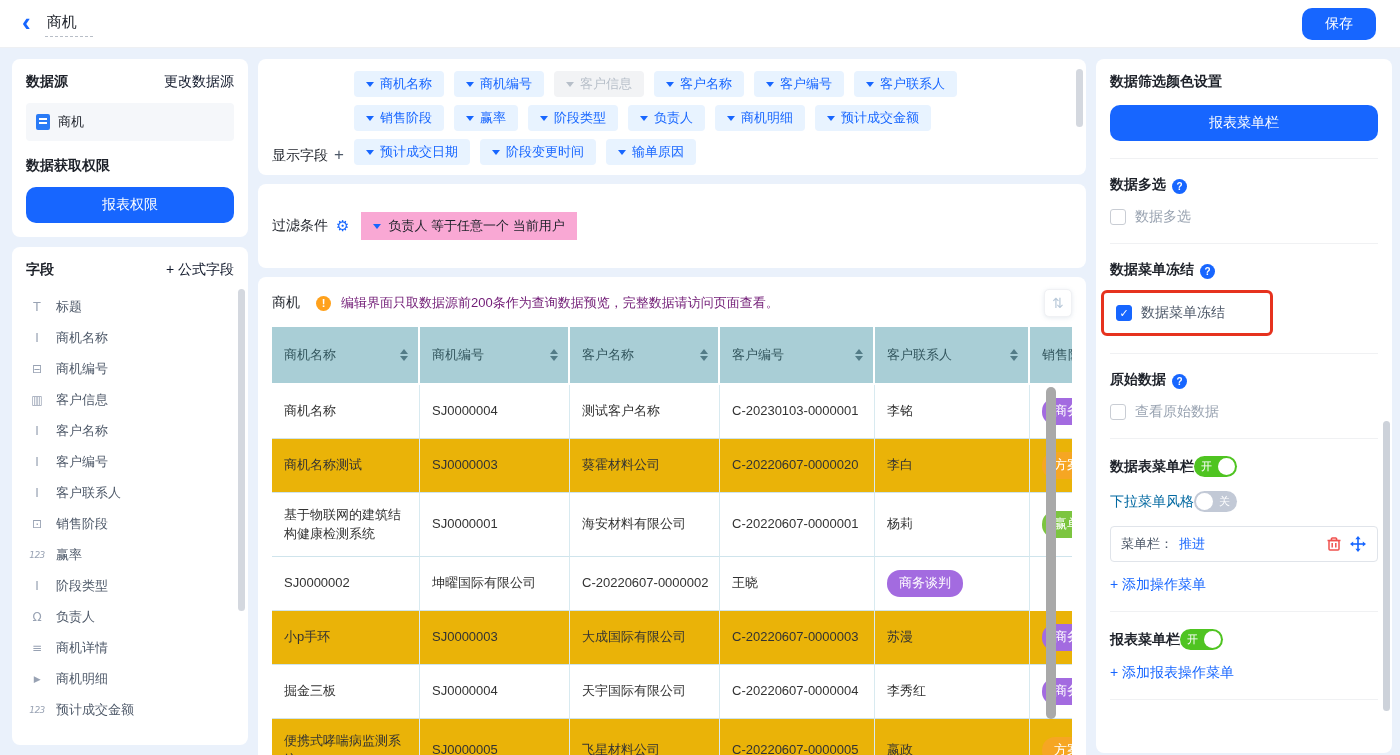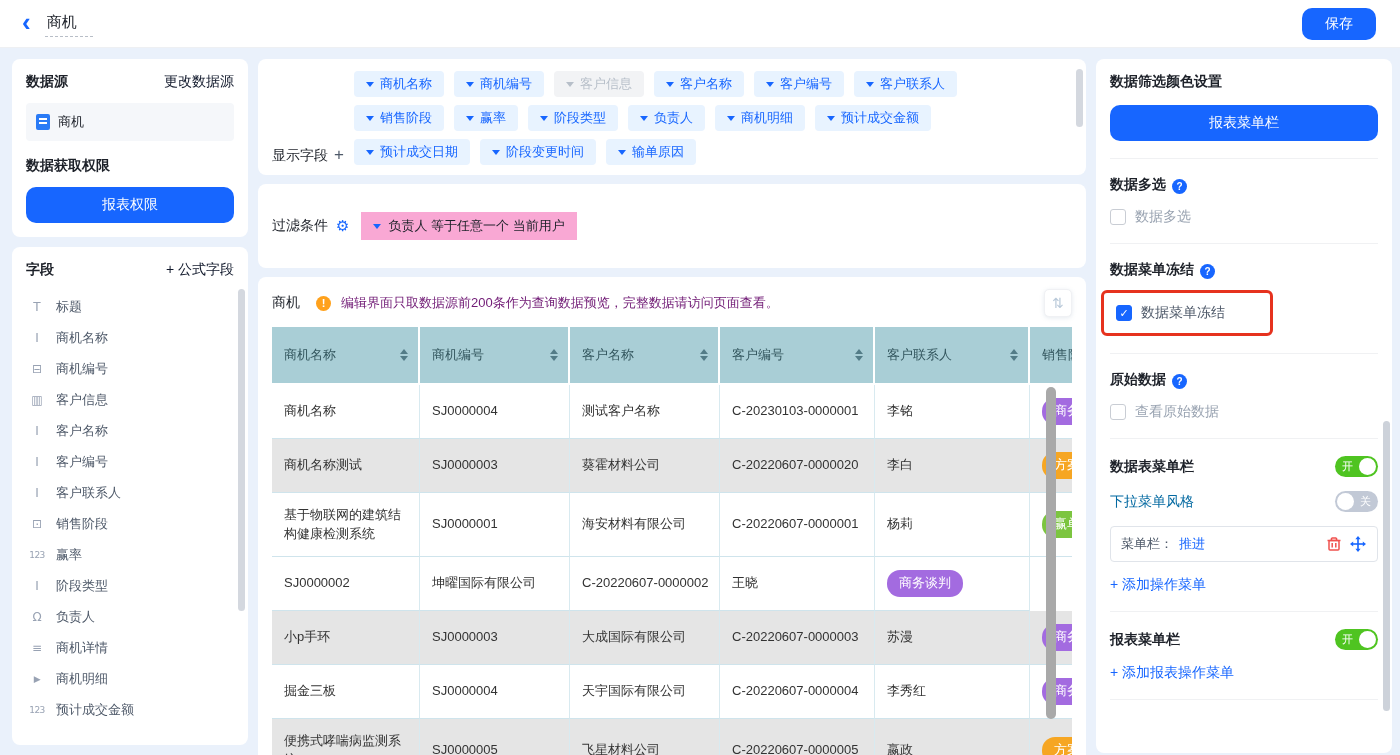--- a/index.html
+++ b/index.html
@@ -90,7 +90,7 @@
   .sort-arrows .down { border-top:5px solid #537c87; }
   .thead { border-bottom:2px solid #fff; }
   .tr { background:#fff; cursor:pointer; }
-  .tr.alt { background:#e5e5e5; }
+  .tr.alt { background:#eab308; }
   .td { padding:13px 10px 13px 12px; border-right:1px solid #d8eaf0; border-bottom:1px solid #cfe4ec;
     color:#333; font-size:13px; display:flex; align-items:center; line-height:1.45; }
   .stage-td { overflow:hidden; }

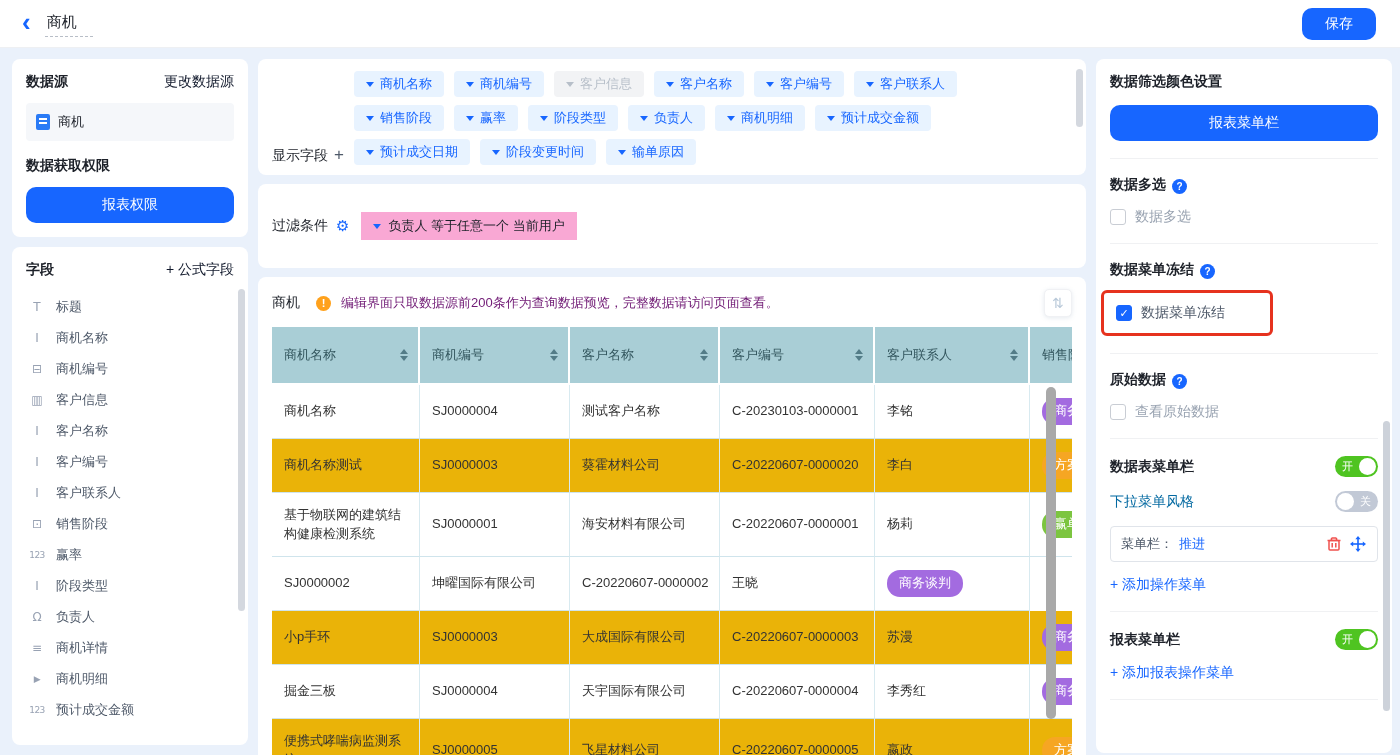--- a/index.html
+++ b/index.html
@@ -115,7 +115,7 @@
   .cb-label.dark { color:#4e5969; }
   .red-highlight { border:3px solid #e6321e; border-radius:6px; padding:11px 12px;
     margin:-3px 0 0 -9px; width:172px; }
-  .toggle-row { display:flex; align-items:center; justify-content:space-between; margin-bottom:14px; }
+  .toggle-row { display:flex; align-items:center; margin-bottom:14px; }
   .toggle-label { color:#0369a1; font-size:14px; }
   .toggle { width:43px; height:21px; border-radius:11px; position:relative; display:inline-flex;
     align-items:center; cursor:pointer; flex:none; }

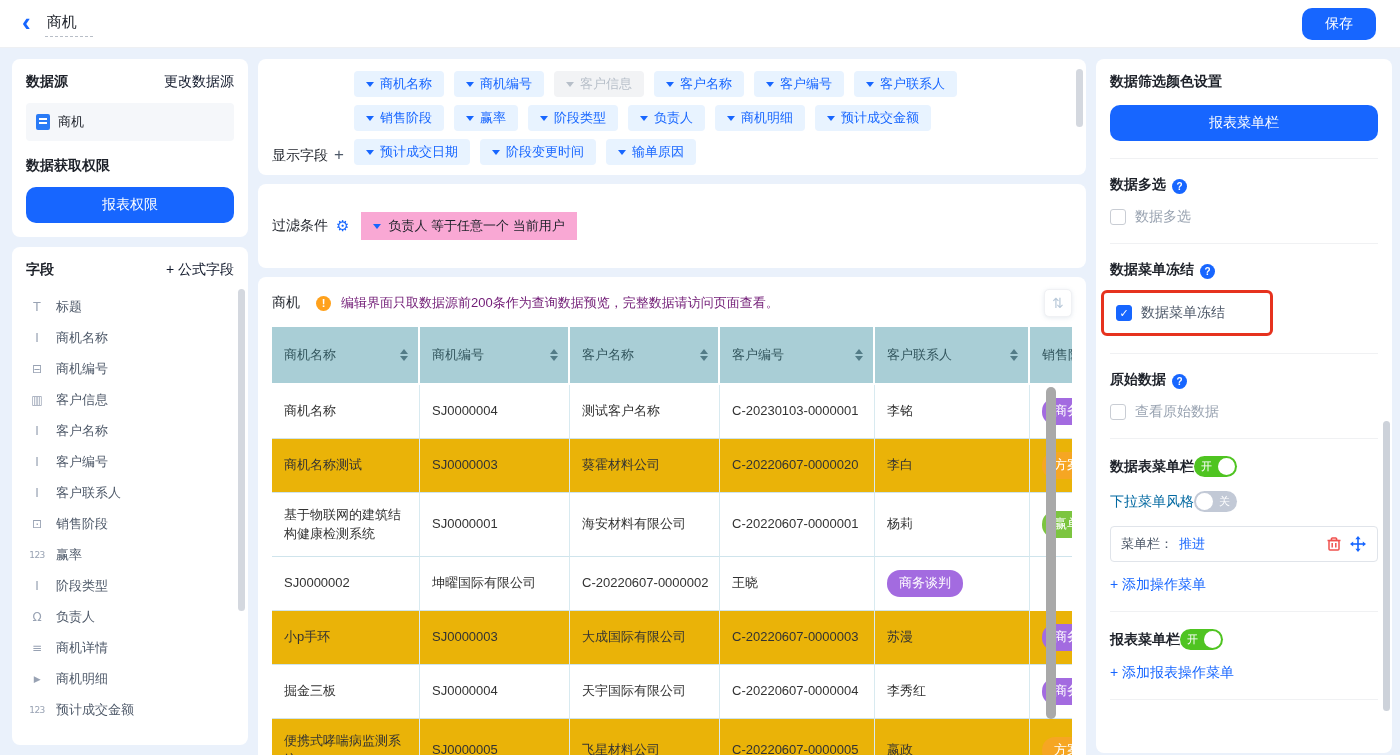--- a/index.html
+++ b/index.html
@@ -40,7 +40,7 @@
   .field-item { display:flex; align-items:center; gap:8px; height:31px; cursor:grab; }
   .f-icon { width:22px; color:#98a2b3; font-size:12px; text-align:center; flex:none;
     font-family:"DejaVu Sans",sans-serif; }
-  .f-icon.small { font-size:9px; letter-spacing:-0.5px; }
+  .f-icon.small { font-size:9px; letter-spacing:-0.5px;font-style:italic; }
   .f-label { color:#4e5969; font-size:13px; white-space:nowrap; }
   .scroll-thumb { position:absolute; background:#d4d8df; border-radius:4px; width:7px; }
   .fields-scroll { right:3px; top:42px; height:322px; }

